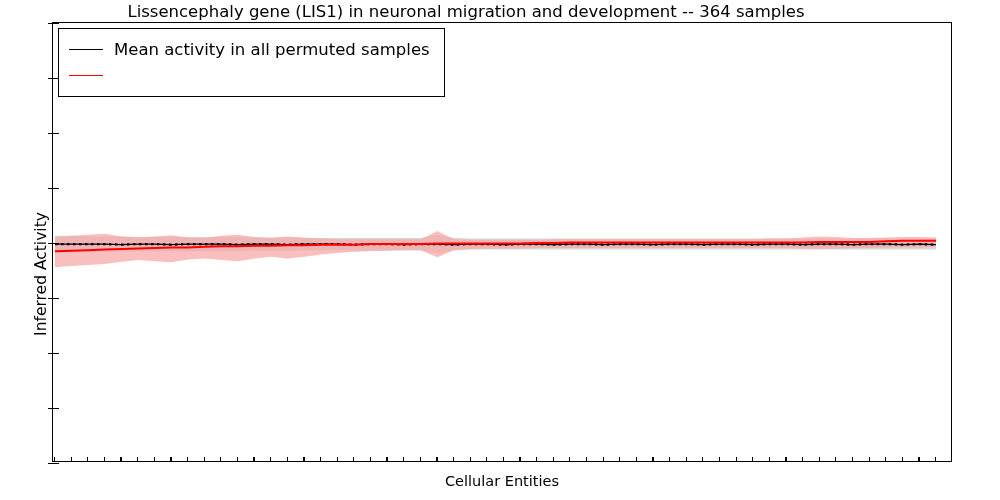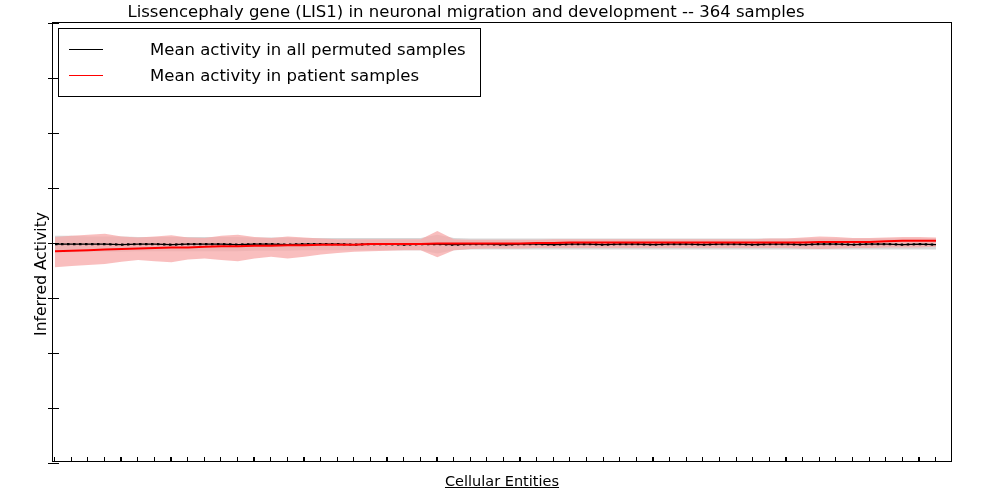--- a/index.html
+++ b/index.html
@@ -43,7 +43,7 @@
     border:1.3px solid #000;background:#fff;
     padding:7px 14px 8px 10px;
   }
-  .legend-row{display:flex;align-items:center;height:26px;gap:36px;}
+  .legend-row{display:flex;align-items:center;height:26px;}
   .legend-swatch{width:34px;height:0;border-top:1.8px solid #000;margin-right:11px;}
   .legend-swatch.red{border-top-color:#ff0000;}
   .legend-text{font-size:16.5px;color:#000;white-space:nowrap;}

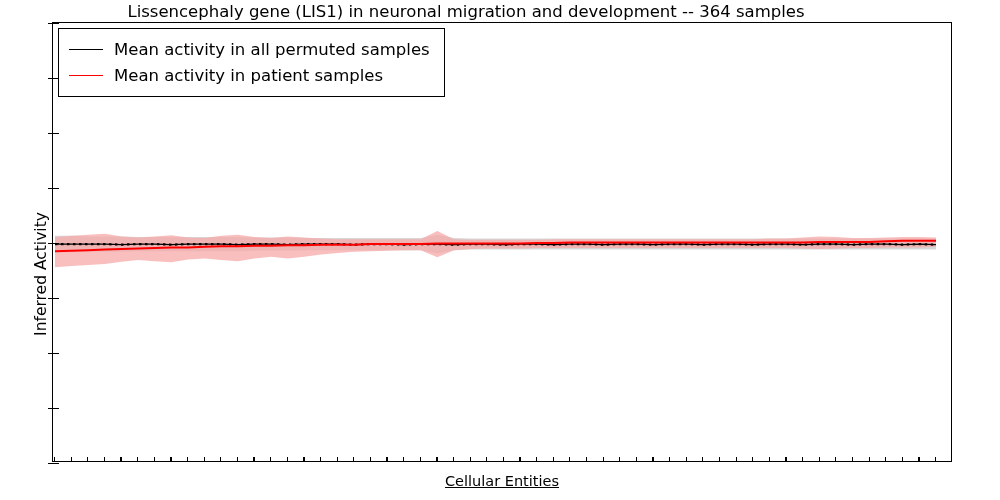--- a/index.html
+++ b/index.html
@@ -156,7 +156,6 @@
     </div>
     <div class="legend-row">
       <span class="legend-swatch red"></span>
-      <span class="legend-text">Mean activity in patient samples</span>
     </div>
   </div>
 

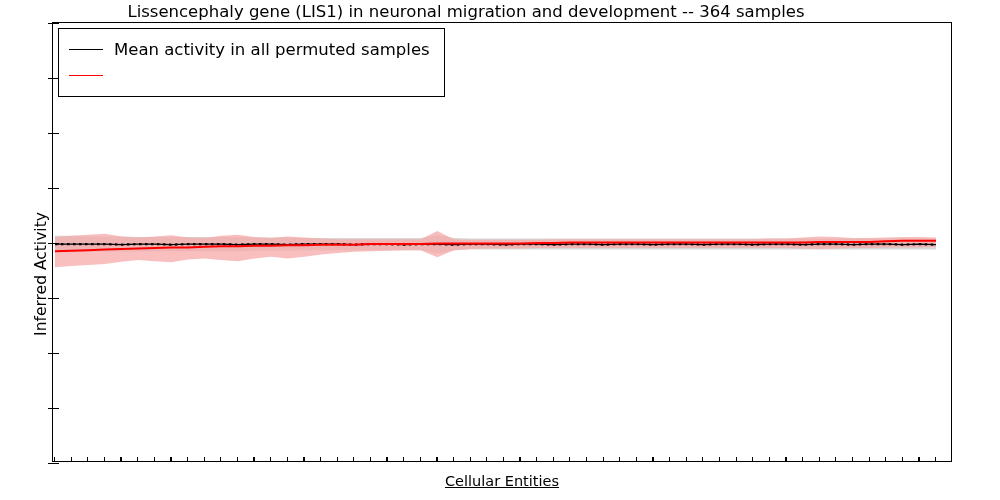--- a/index.html
+++ b/index.html
@@ -33,7 +33,7 @@
   
   #xlabel{
     position:absolute;left:52px;top:473px;width:900px;
-    text-align:center;font-size:14.5px;color:#000;text-decoration:underline;
+    text-align:center;font-size:14.5px;color:#000;
   }
   #xtick-layer{position:absolute;left:52px;top:22px;width:900px;height:440px;}
 

